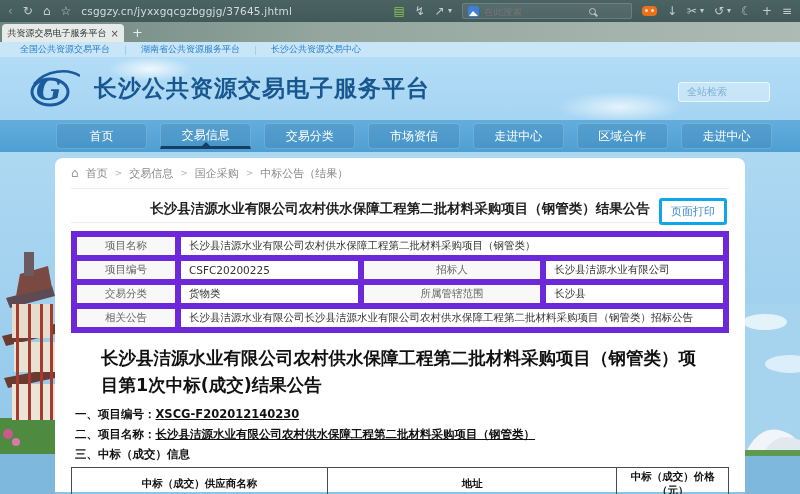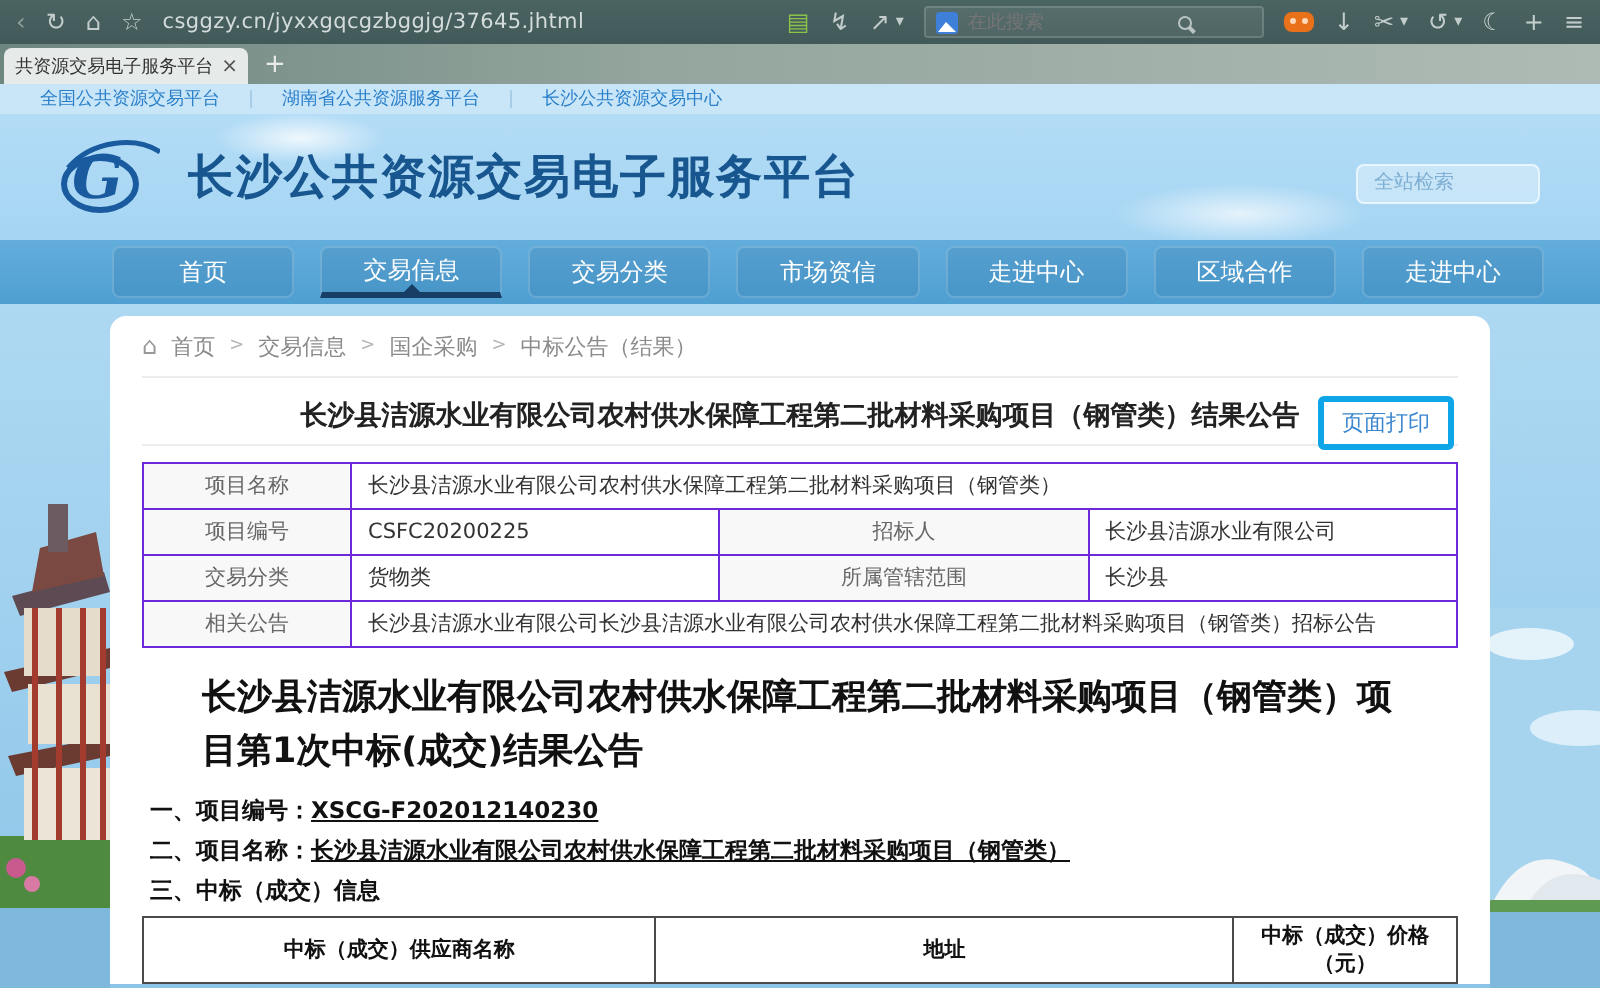--- a/index.html
+++ b/index.html
@@ -98,7 +98,7 @@
   .meta span { margin:0 8px; }
 
   table.info { width:100%; border-collapse:collapse; margin-top:8px; table-layout:fixed; }
-  table.info td { border:1px solid #6d28d9; font-size:10.5px; color:#333;
+  table.info td { border:6px solid #6d28d9; font-size:10.5px; color:#333;
     height:23px; padding:2px 8px; }
   table.info td.lbl { background:#f8f8f8; color:#666; text-align:center; width:104px; }
   table.info td.lbl2 { background:#f8f8f8; color:#666; text-align:center; width:92px; }

